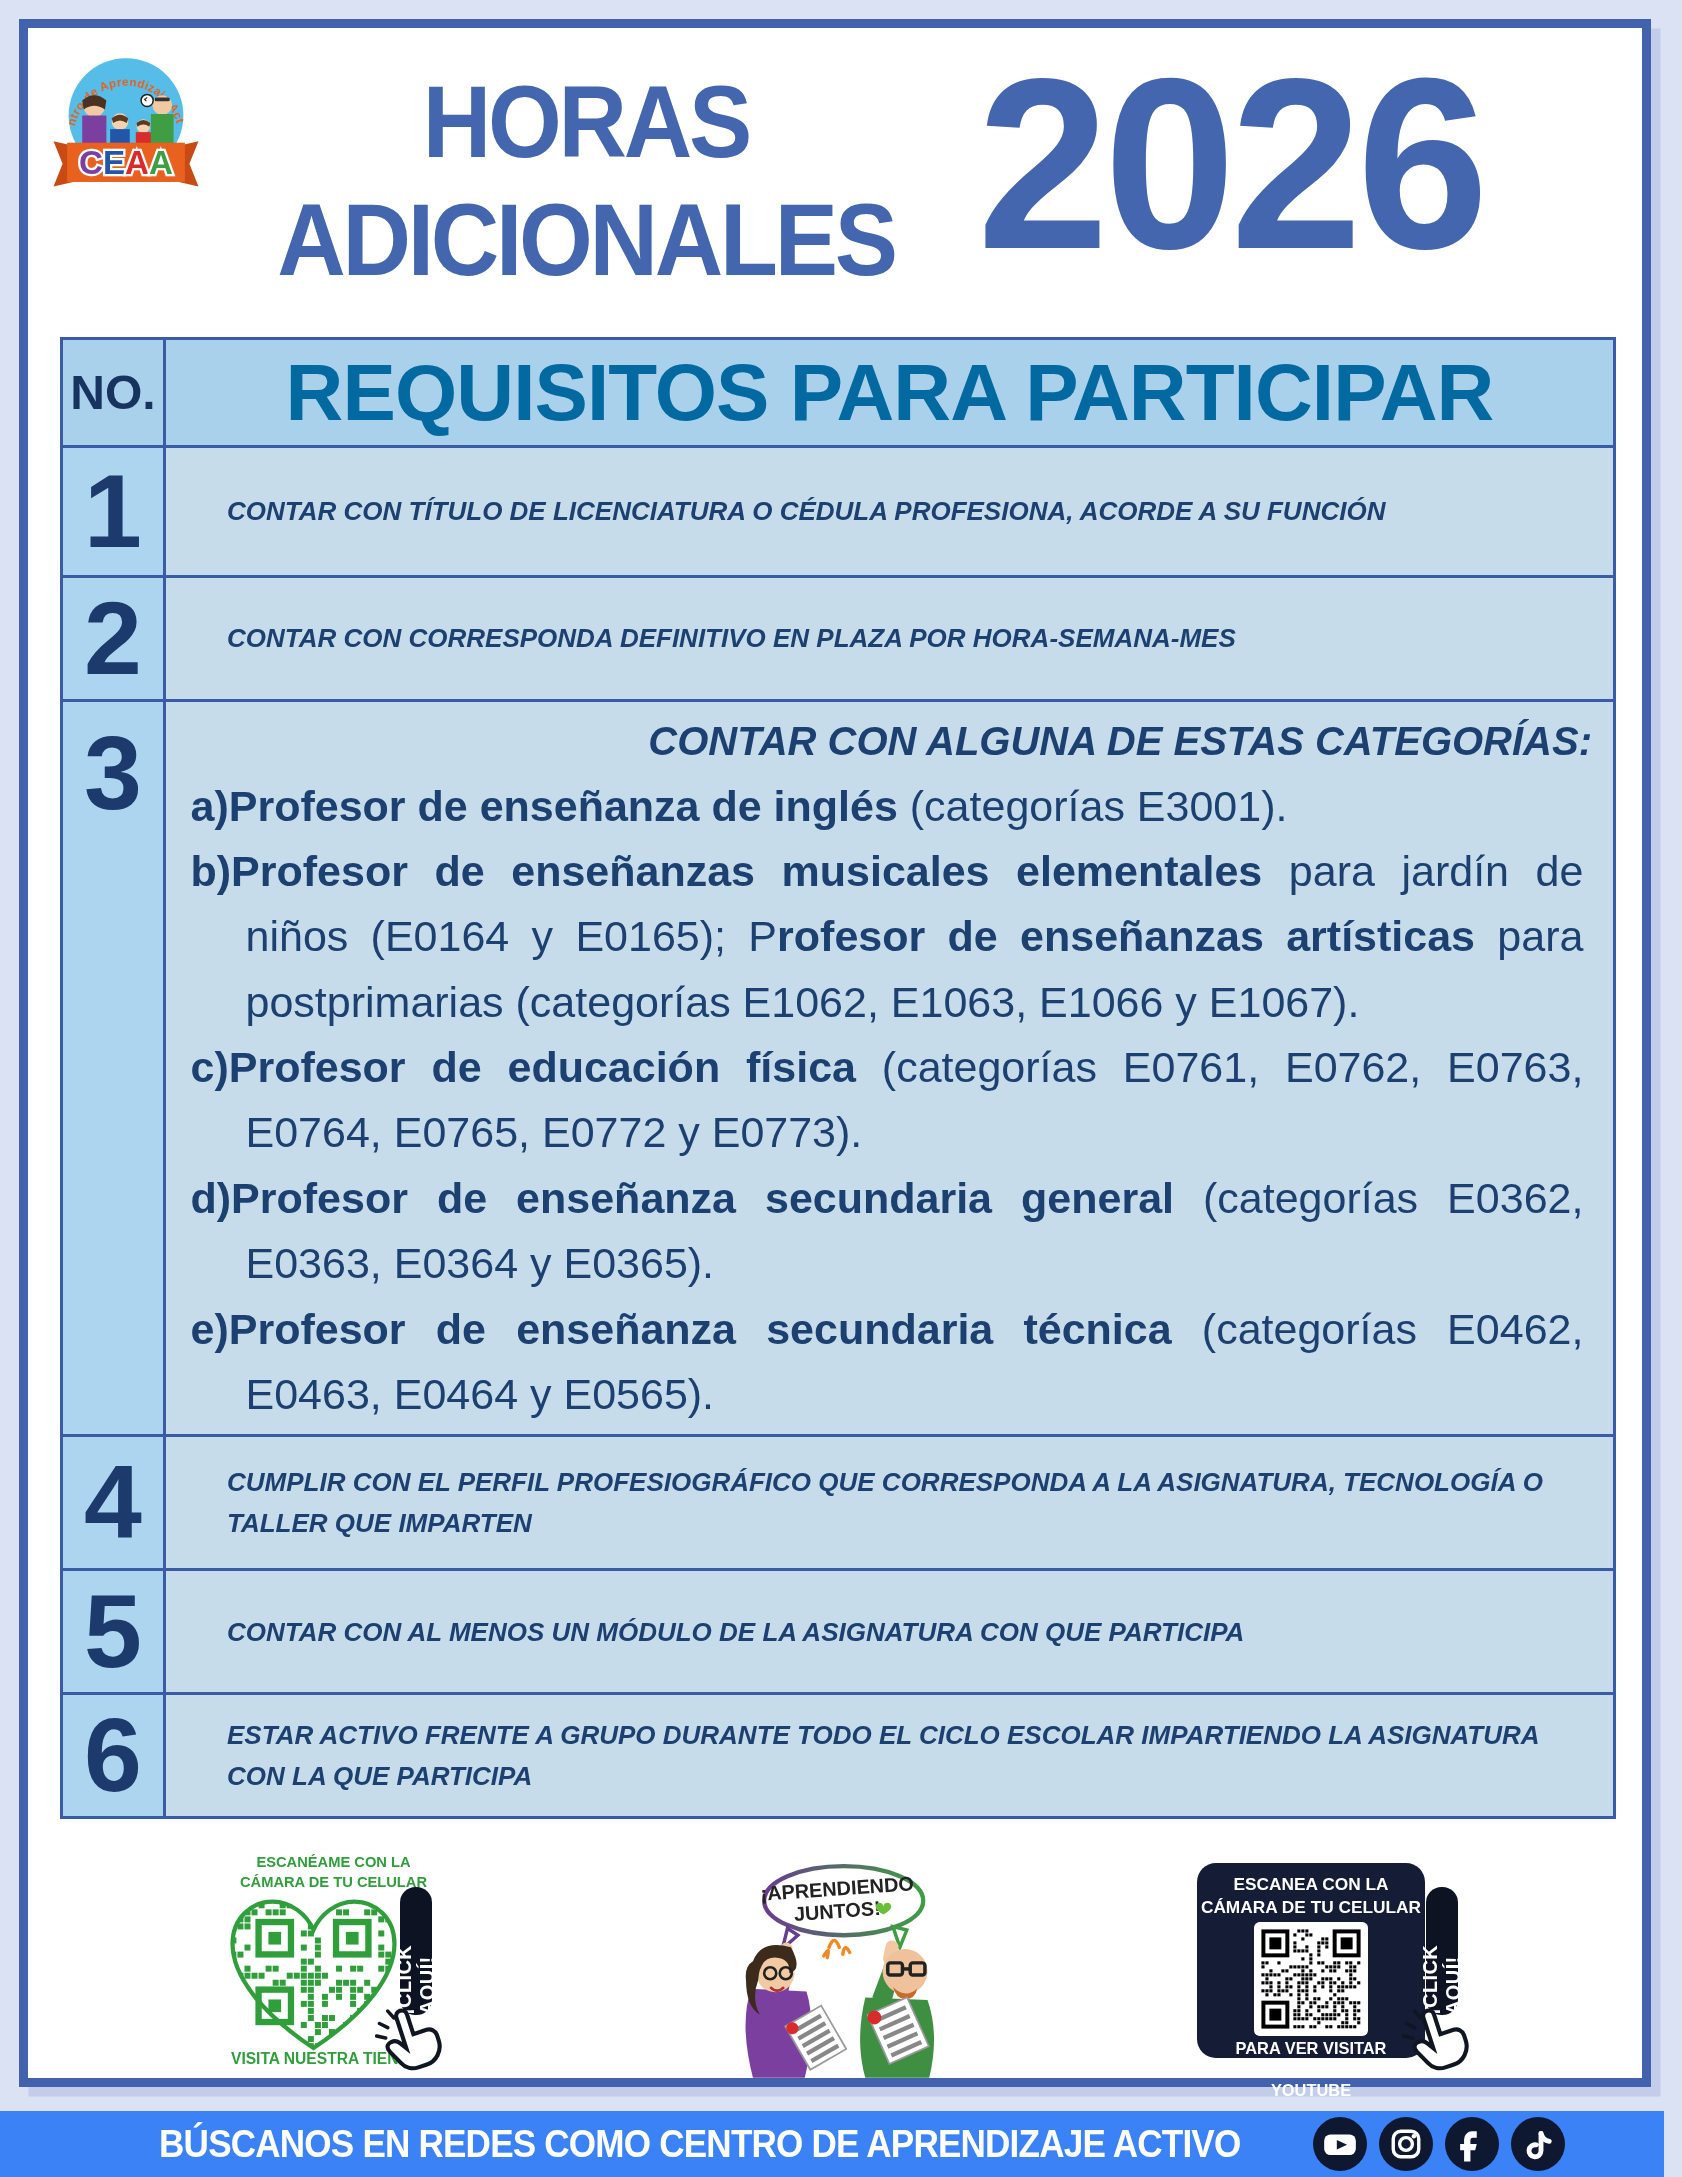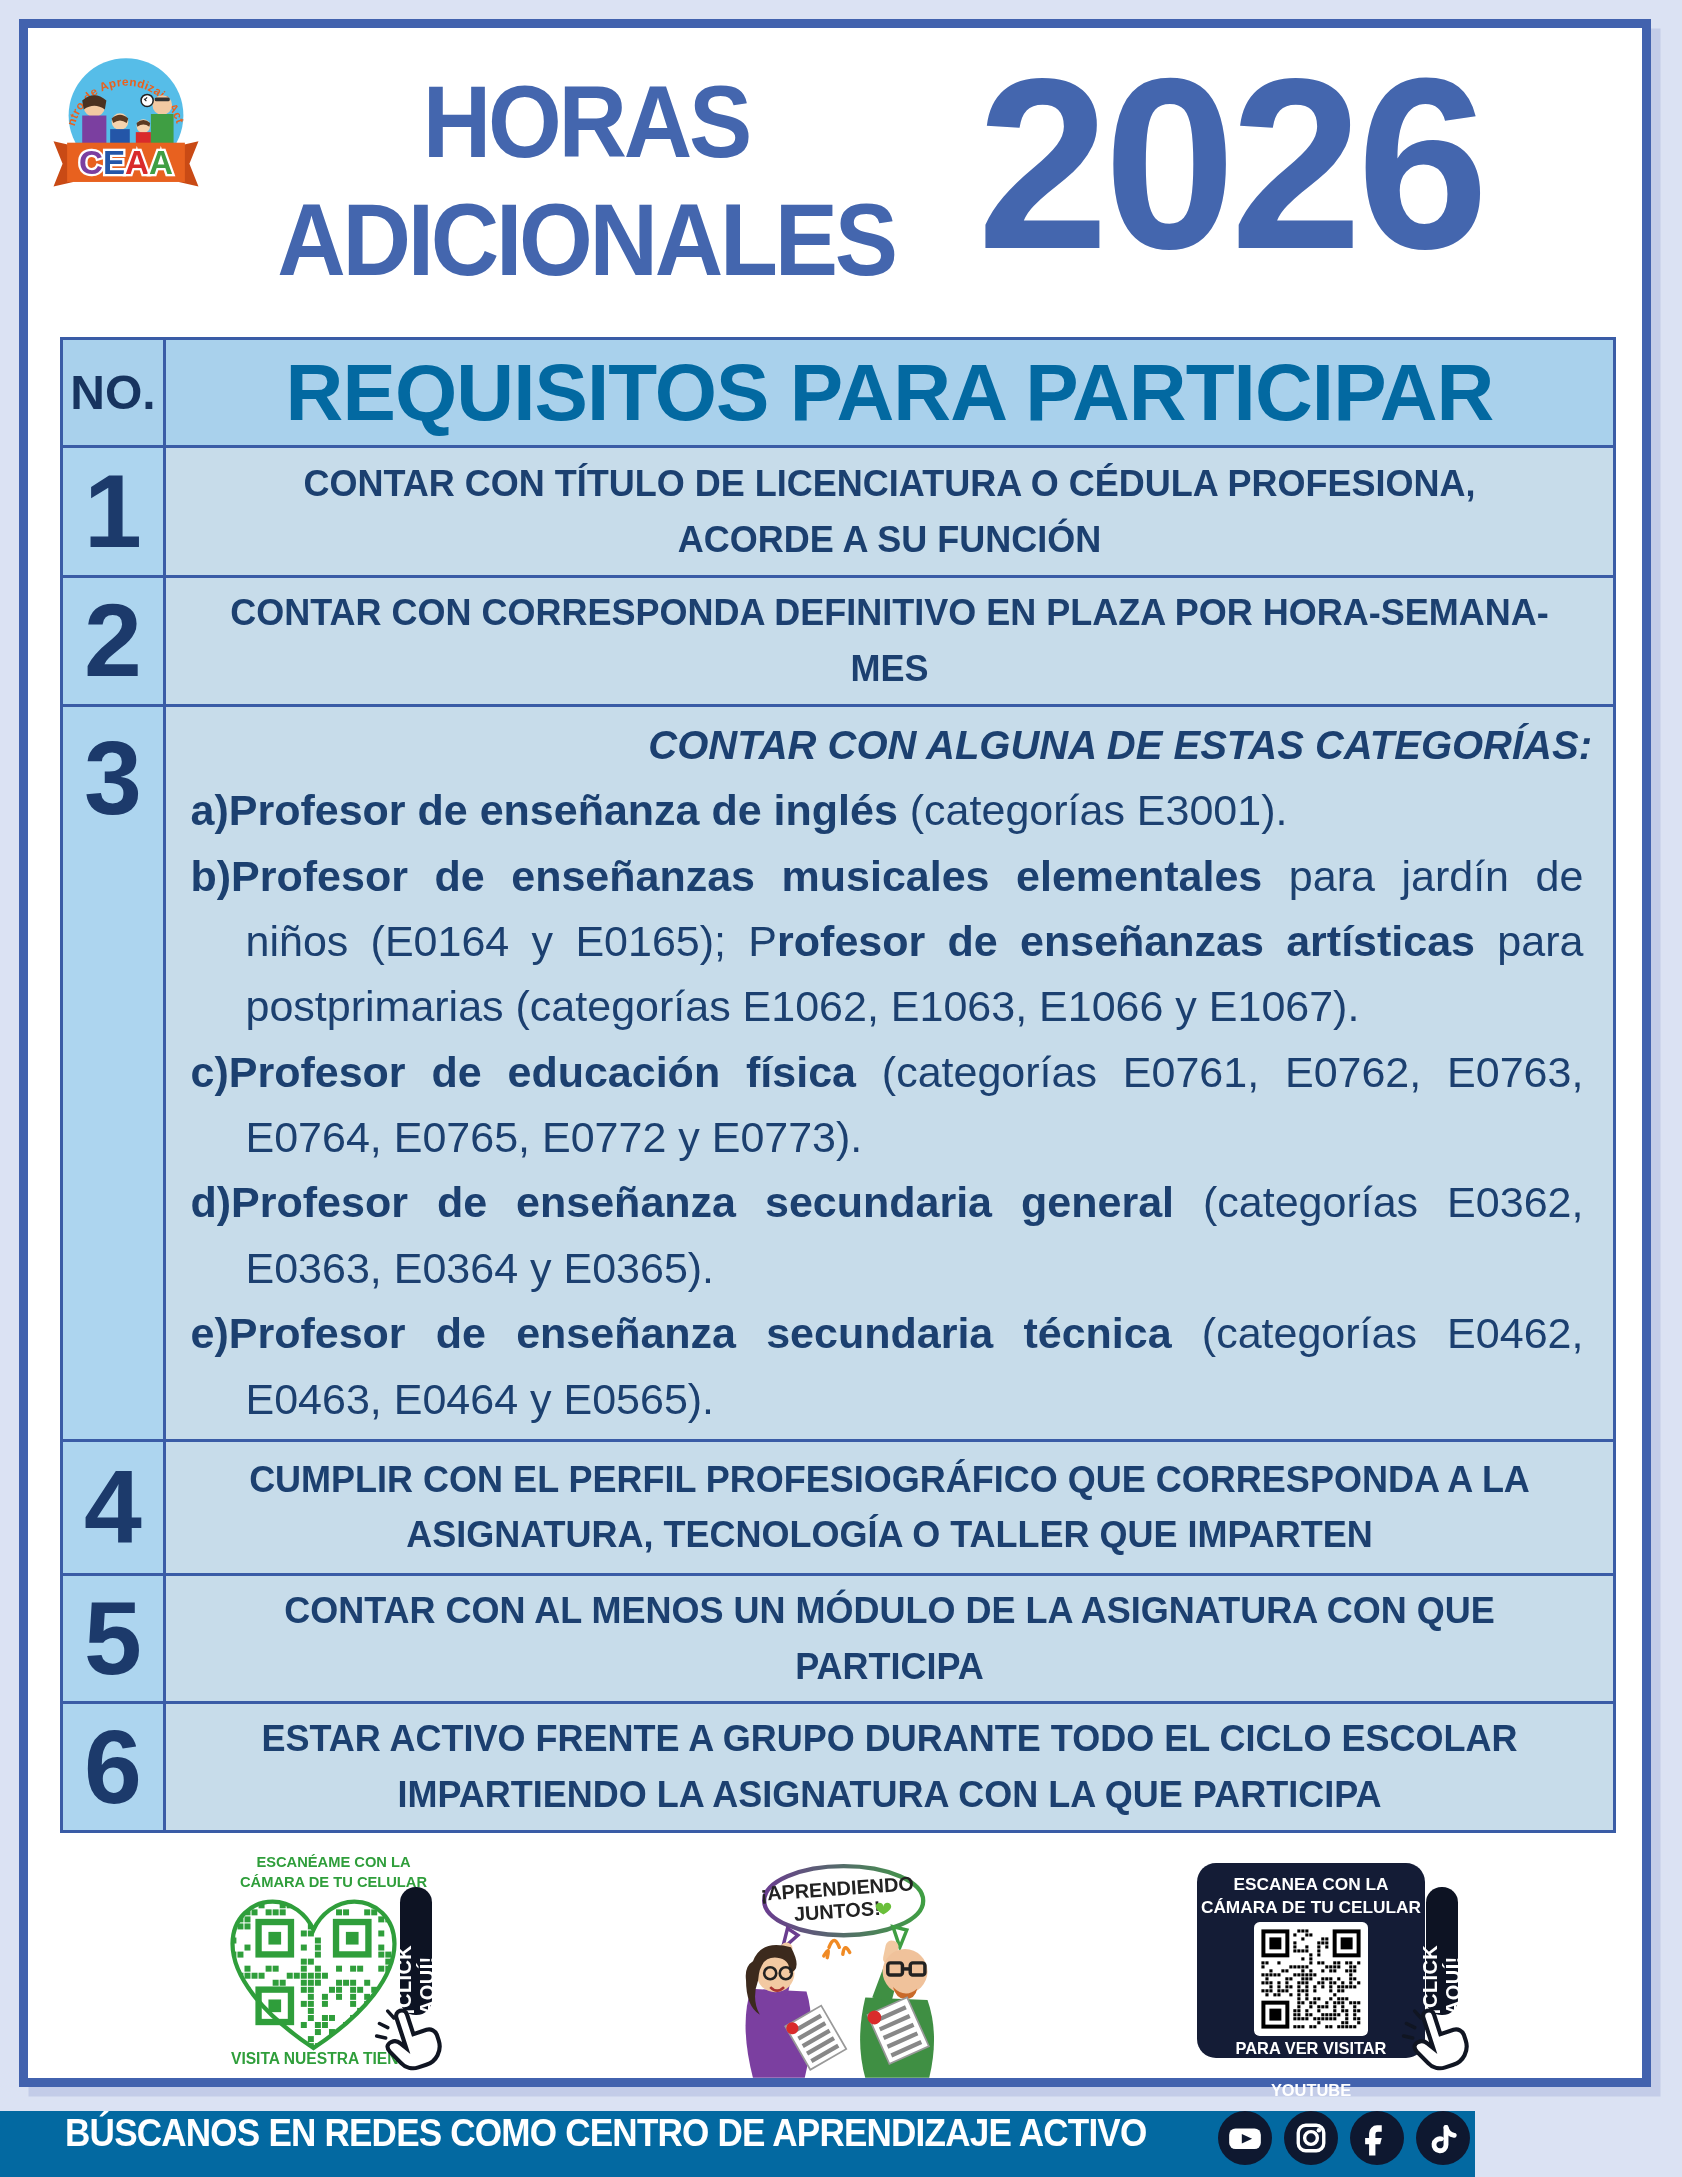--- a/index.html
+++ b/index.html
@@ -22,7 +22,7 @@
            text-align:center;padding:5.2px 0;}
   td.num{background:#add5ef;color:#1c3a6b;font-size:104px;font-weight:800;text-align:center;}
   td.body{background:#c7dcea;color:#1c4070;padding:7px 21px;}
-  .row-text{font-size:36px;font-weight:700;text-align:center;line-height:1.55;
+  .row-text{font-size:26px;font-weight:700;font-style:italic;line-height:1.55;
             padding:0 40px;}
   .cat-head{font-size:40px;font-weight:700;font-style:italic;text-align:right;line-height:1.4;
             margin:3.5px 0 5.2px 0;}

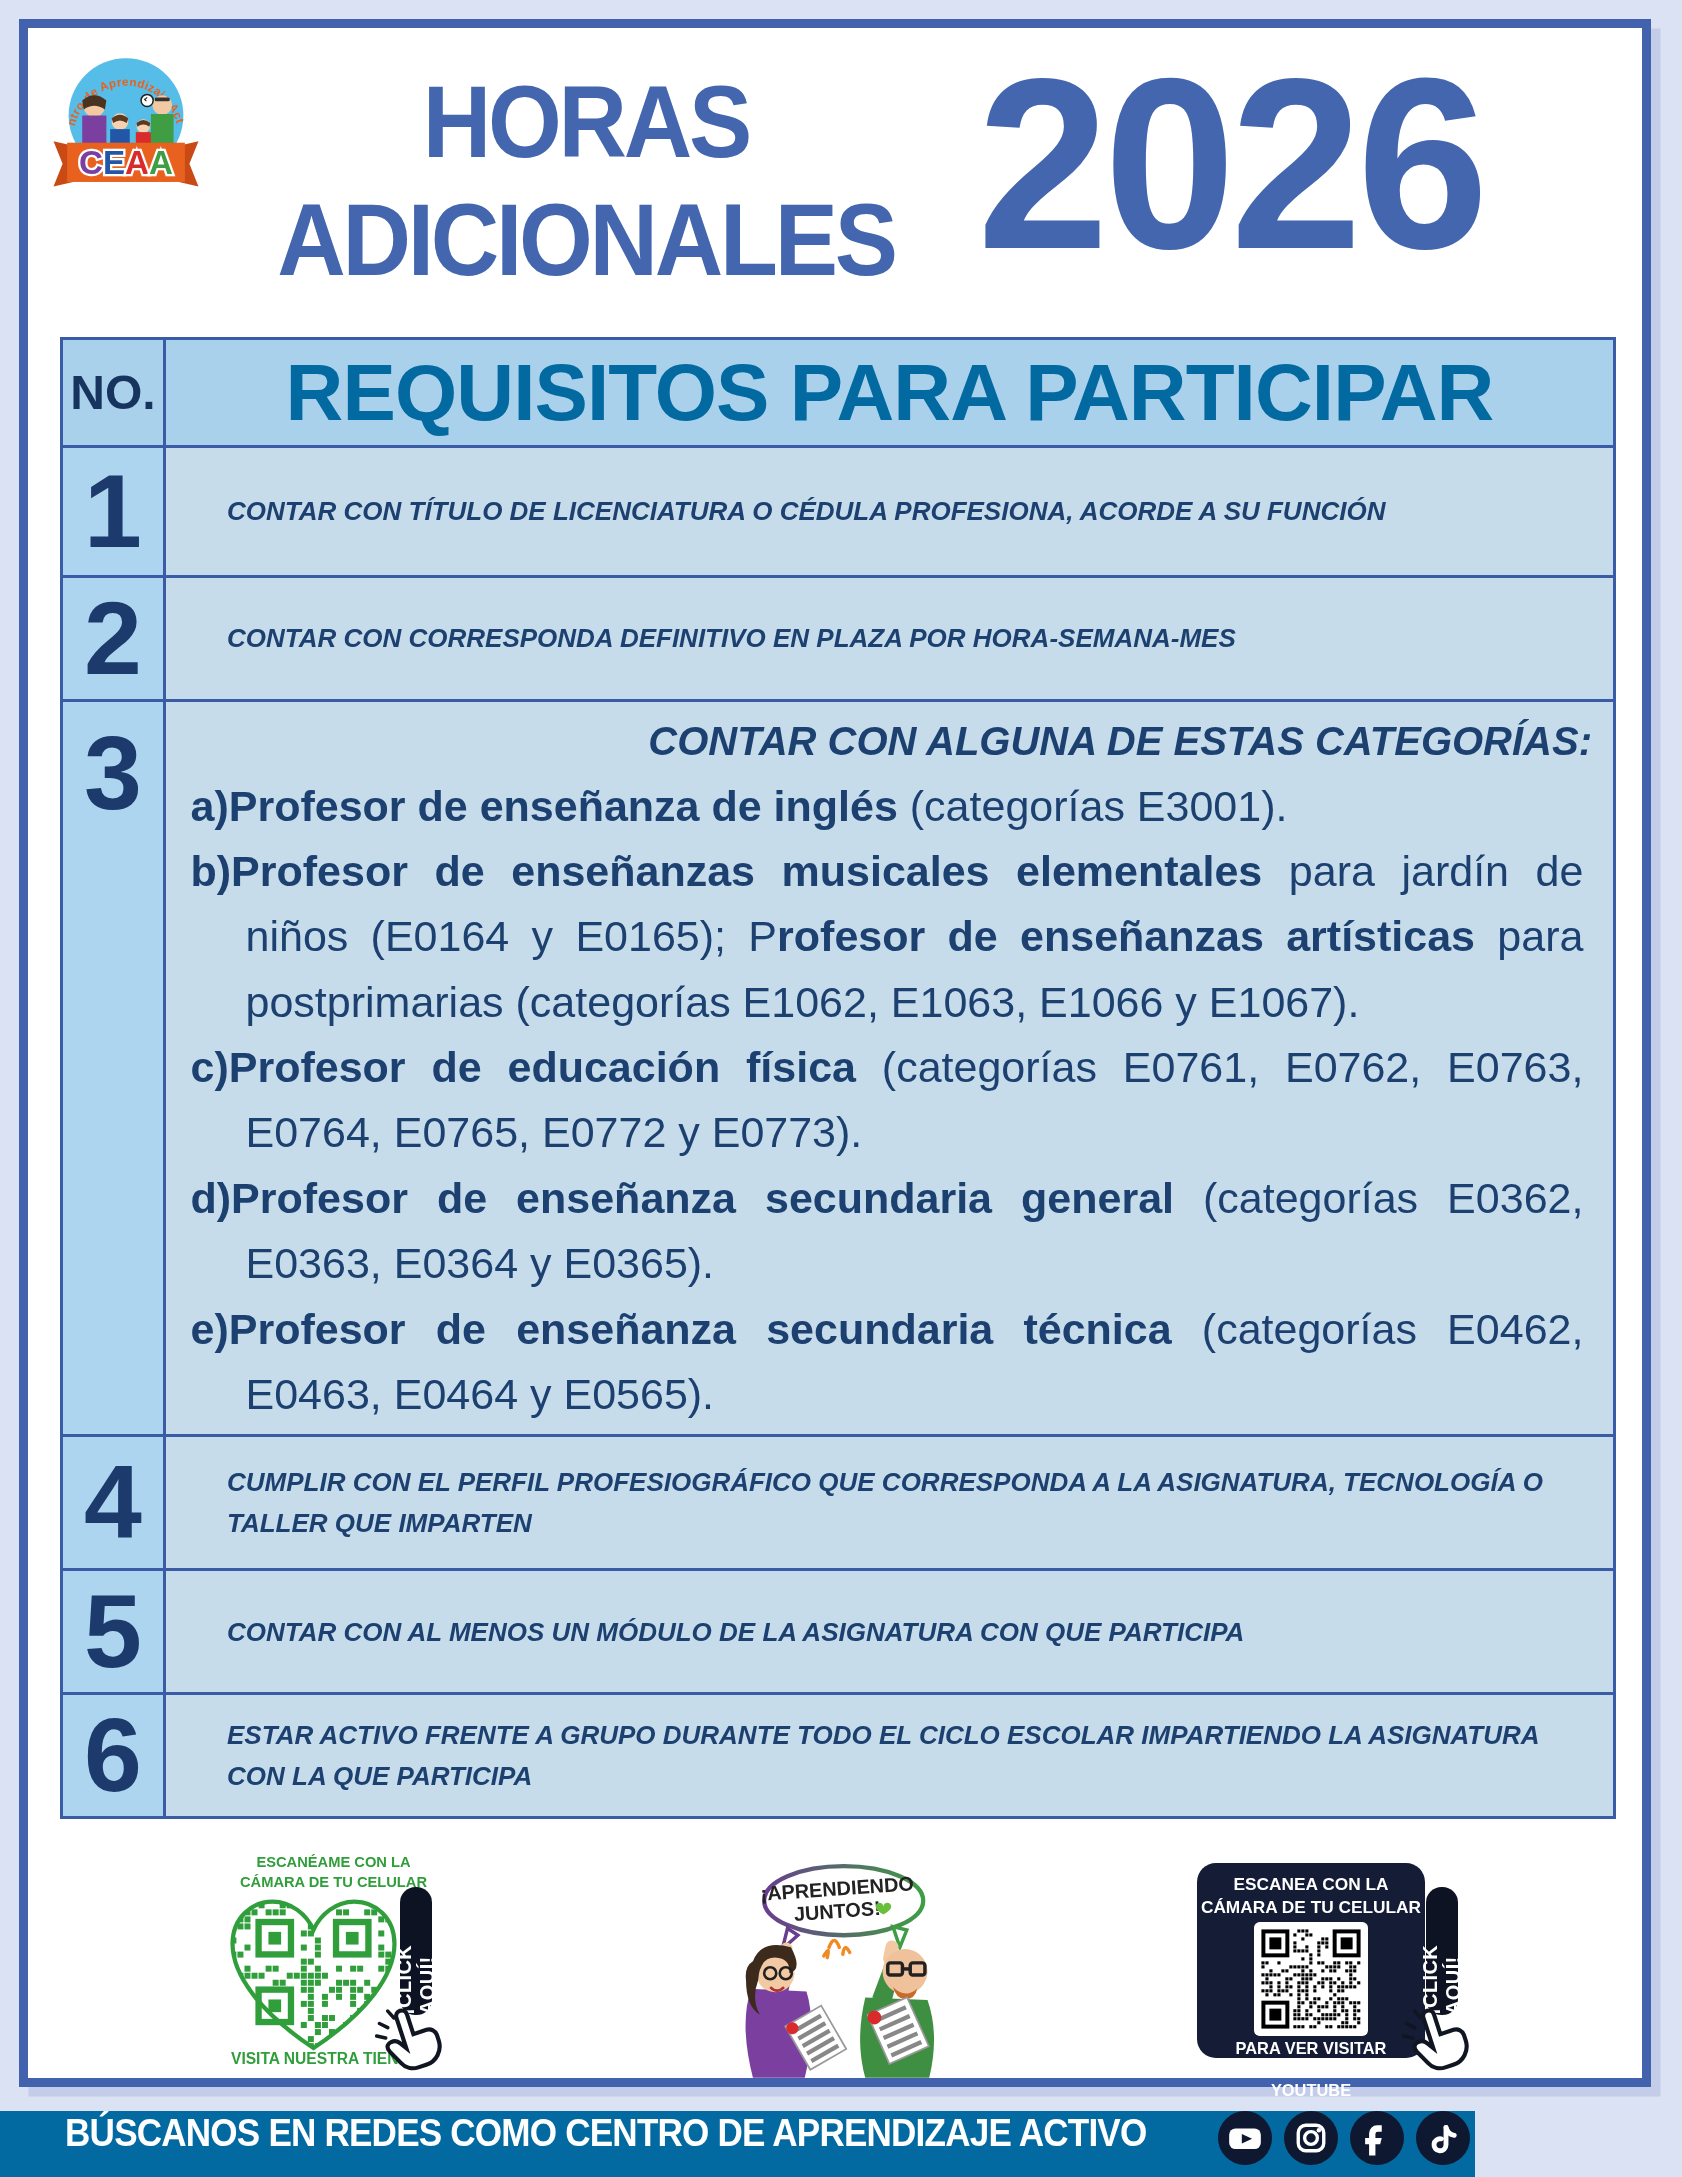--- a/index.html
+++ b/index.html
@@ -53,8 +53,8 @@
   .yt-cap-bot{font-size:16.4px;margin-top:1.7px;}
   .yt-qr{width:114px;height:114px;margin:3.5px auto 0 auto;display:block;}
   
-  .footer{position:absolute;left:0;bottom:0;width:1475px;height:66px;background:#0369a1;
-          display:flex;justify-content:center;gap:12px;}
+  .footer{position:absolute;left:0;bottom:0;width:1664px;height:66px;background:#3b82f6;
+          display:flex;align-items:center;justify-content:center;gap:12px;}
   .footer-text{color:#ffffff;font-size:39px;font-weight:800;letter-spacing:-0.9px;
                transform:scaleX(.9);white-space:nowrap;}
   .soc{width:54px;height:54px;border-radius:50%;background:#0e1830;display:flex;

